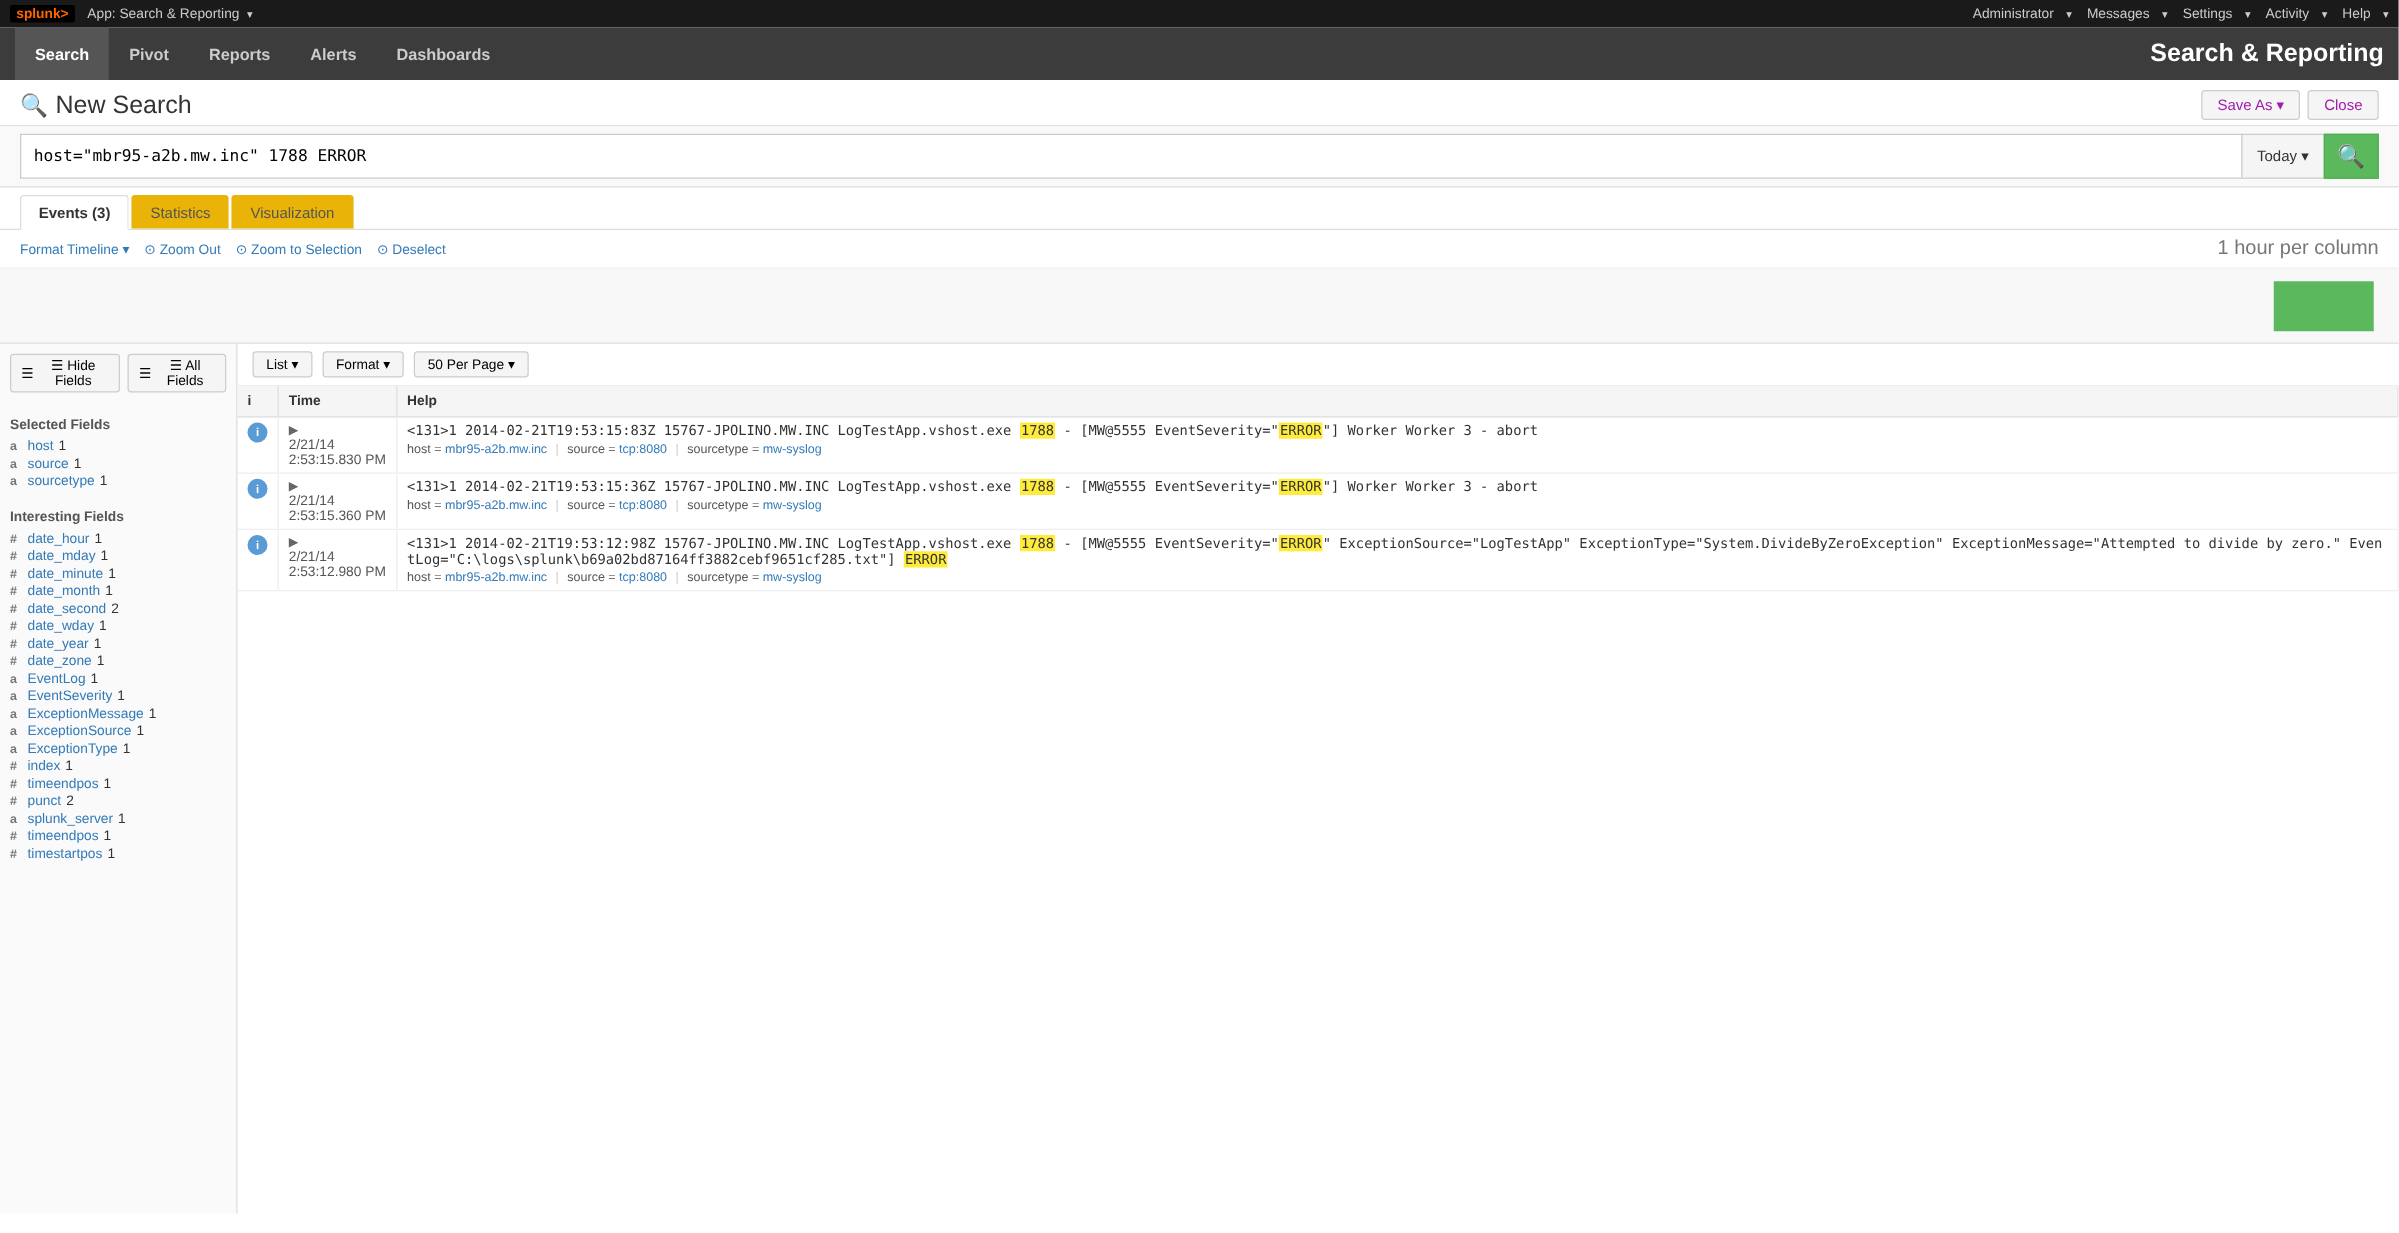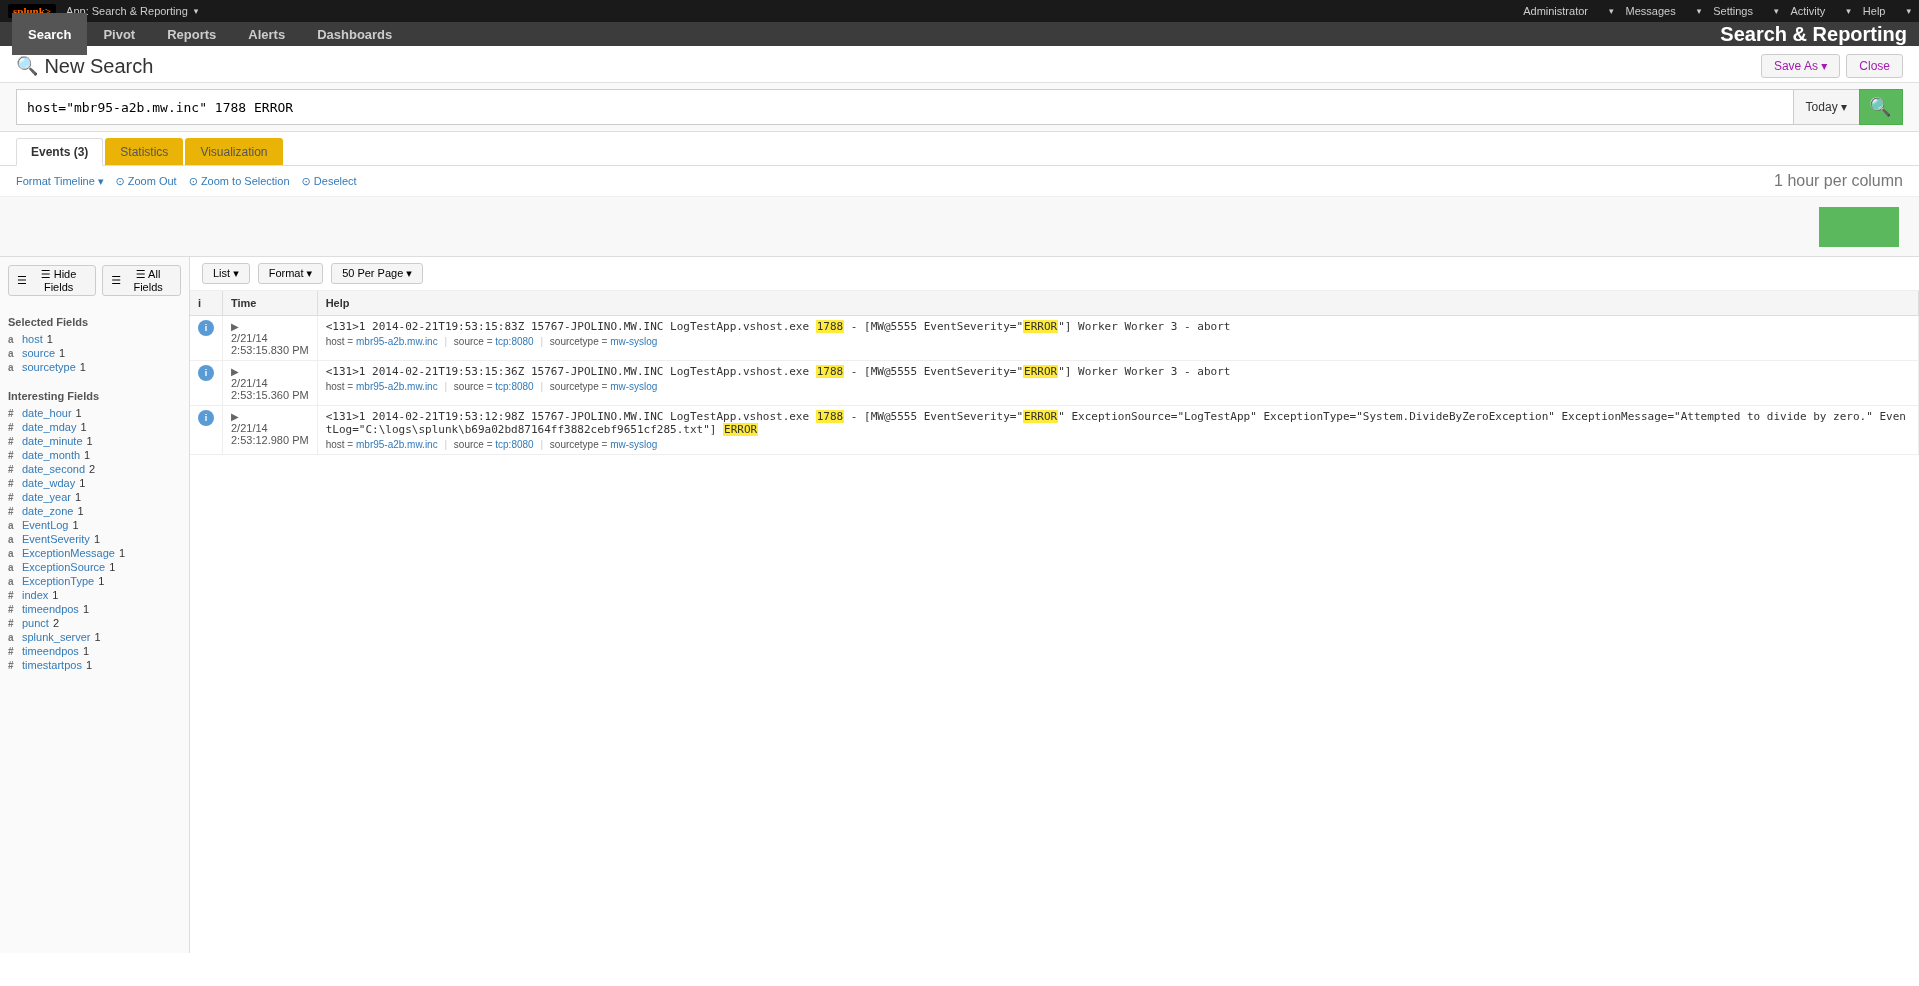--- a/index.html
+++ b/index.html
@@ -27,7 +27,6 @@
       padding: 1px 5px;
       border-radius: 2px;
       margin-right: 6px;
-      font-family: Liberation Serif, serif;
     }
     .app-name { color: #ccc; font-size: 11px; }
     .caret { font-size: 9px; margin-left: 2px; }

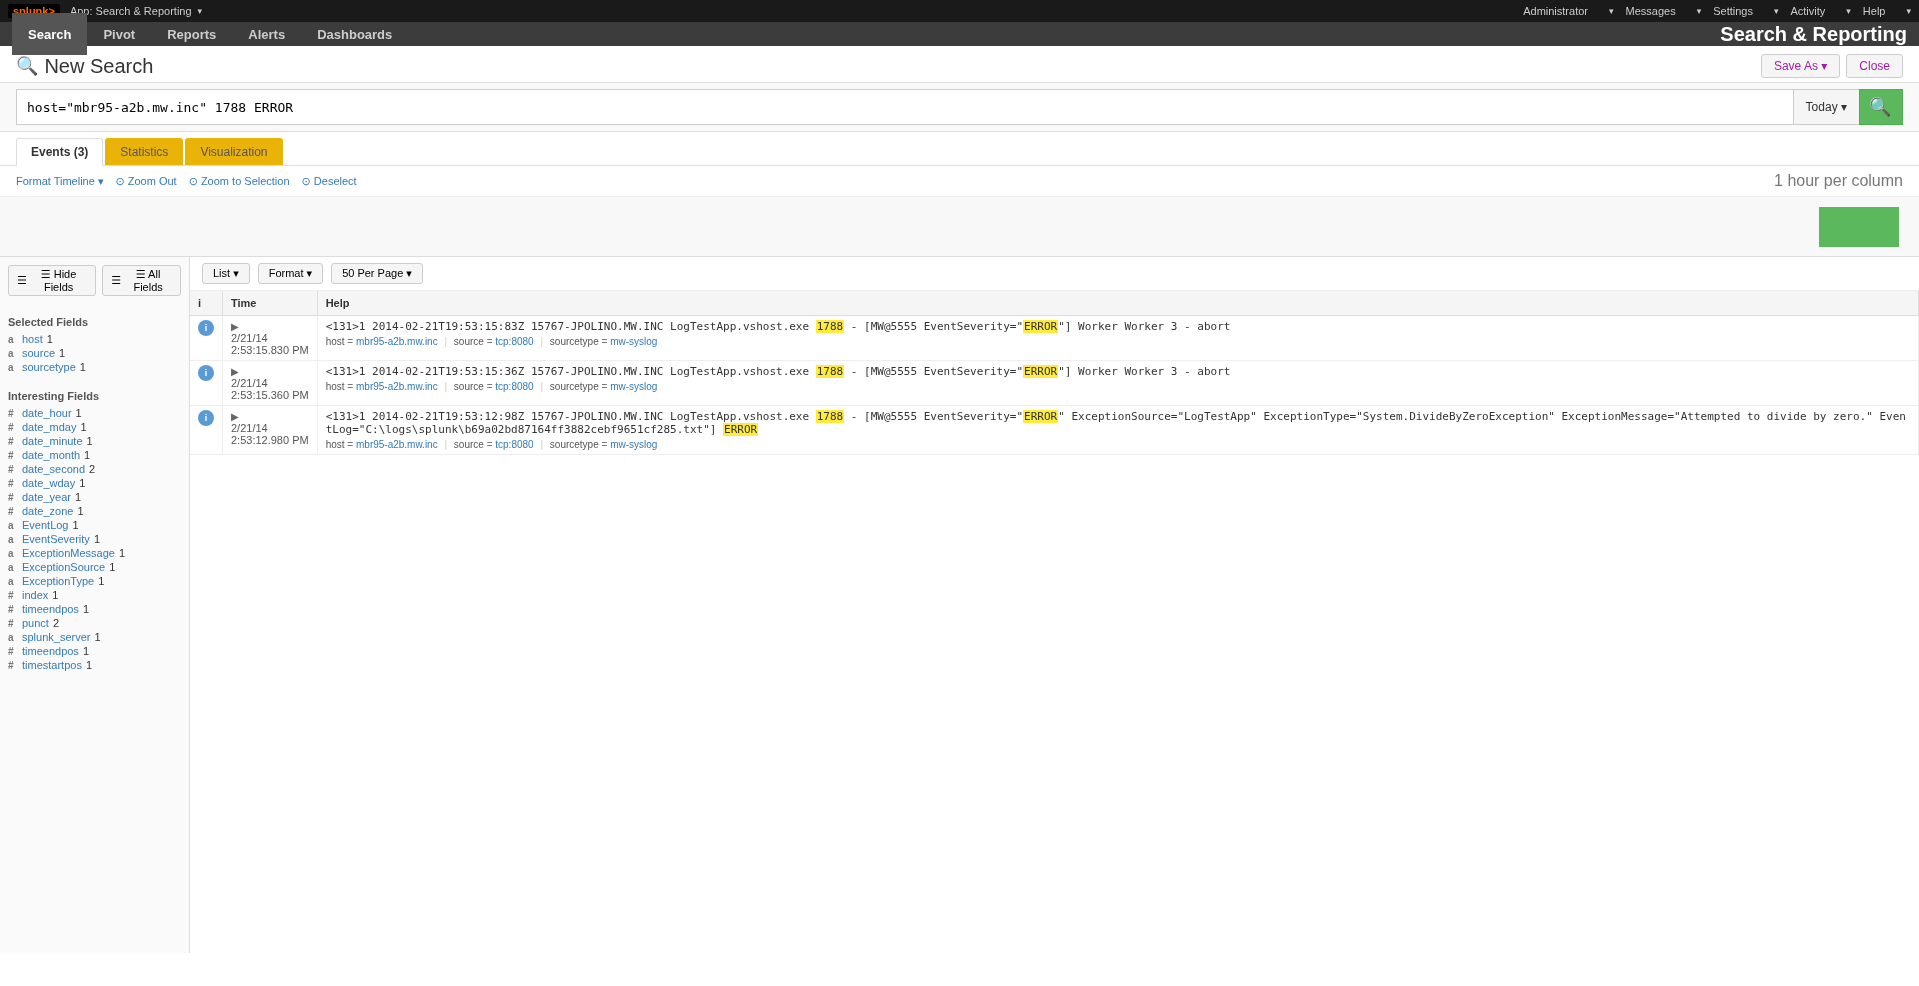--- a/index.html
+++ b/index.html
@@ -18,7 +18,7 @@
     }
     #top-nav-left { display: flex; align-items: center; gap: 4px; }
     #top-nav-right { display: flex; align-items: center; gap: 12px; }
-    .top-nav-item { color: #ccc; cursor: pointer; display: flex; align-items: center; gap: 19px; }
+    .top-nav-item { color: #ccc; cursor: pointer; display: flex; align-items: center; gap: 8px; }
     .splunk-logo {
       background: #000;
       color: #f60;

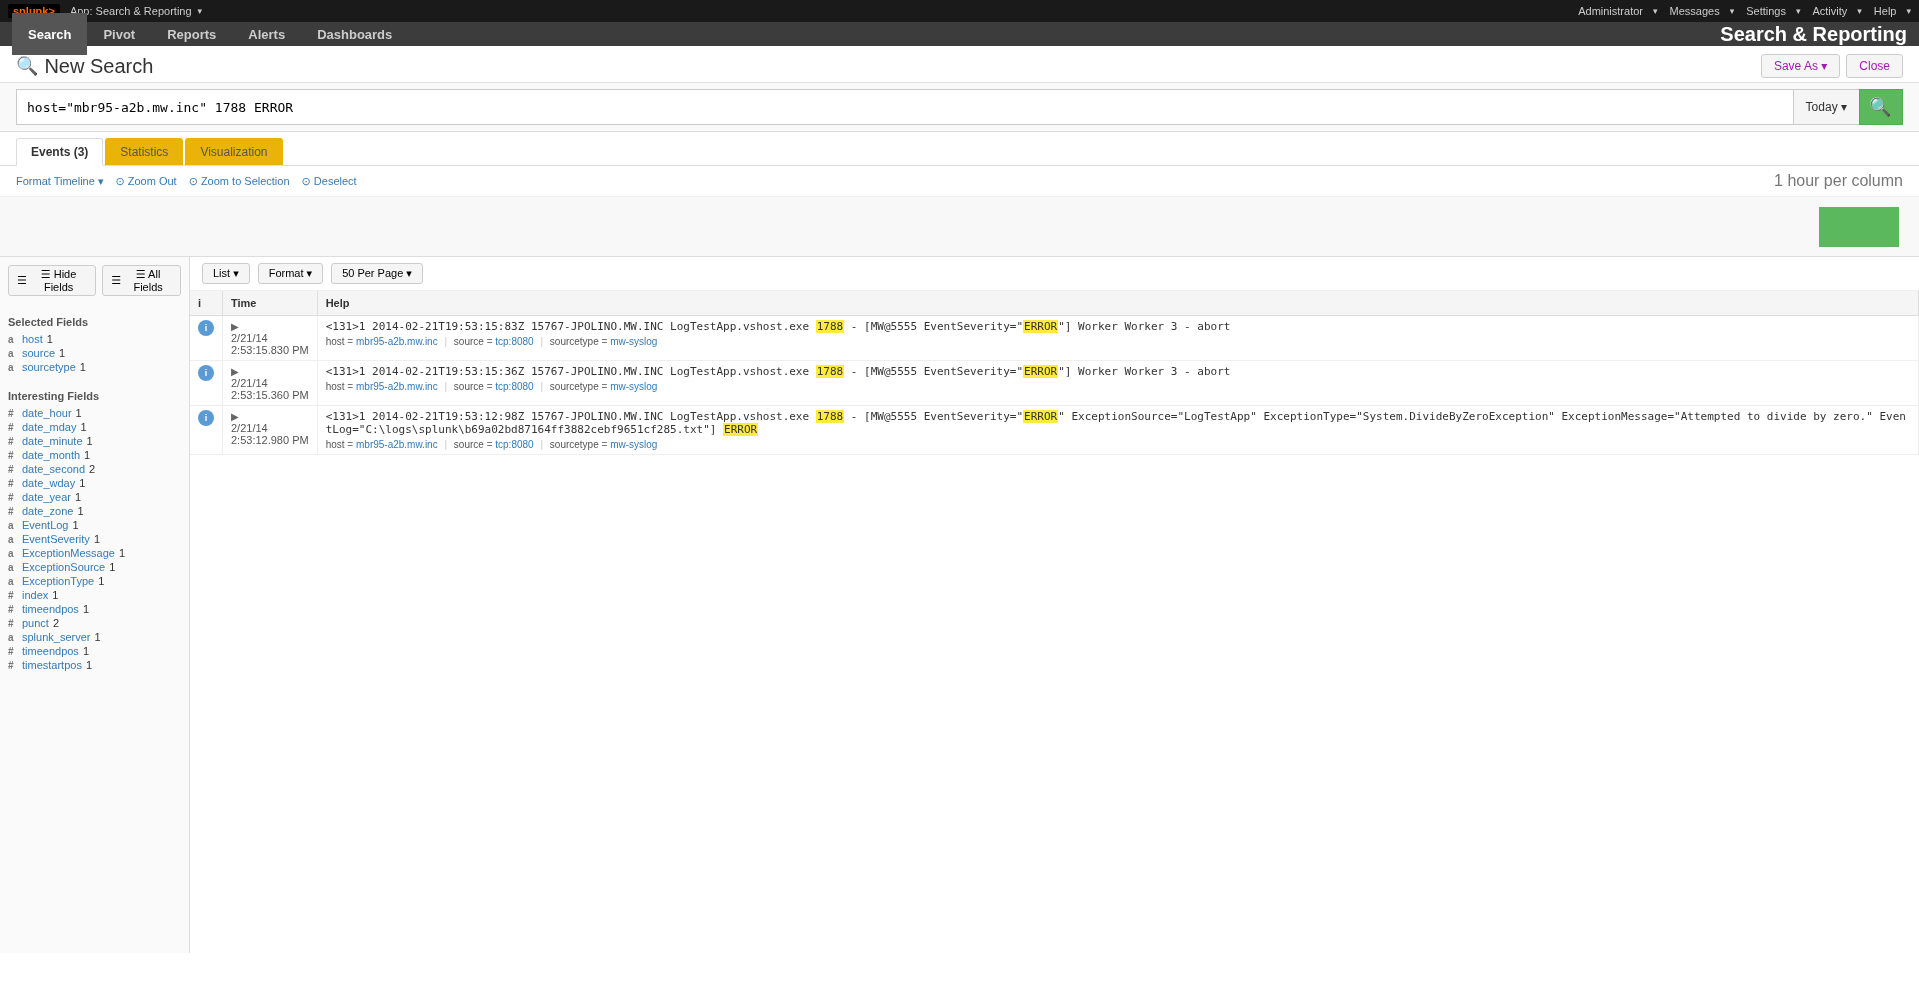--- a/index.html
+++ b/index.html
@@ -38,7 +38,7 @@
       align-items: center;
       justify-content: space-between;
       padding: 0 12px;
-      height: 24px;
+      height: 42px;
     }
     #main-nav-left { display: flex; align-items: center; gap: 0; }
     .nav-item {

